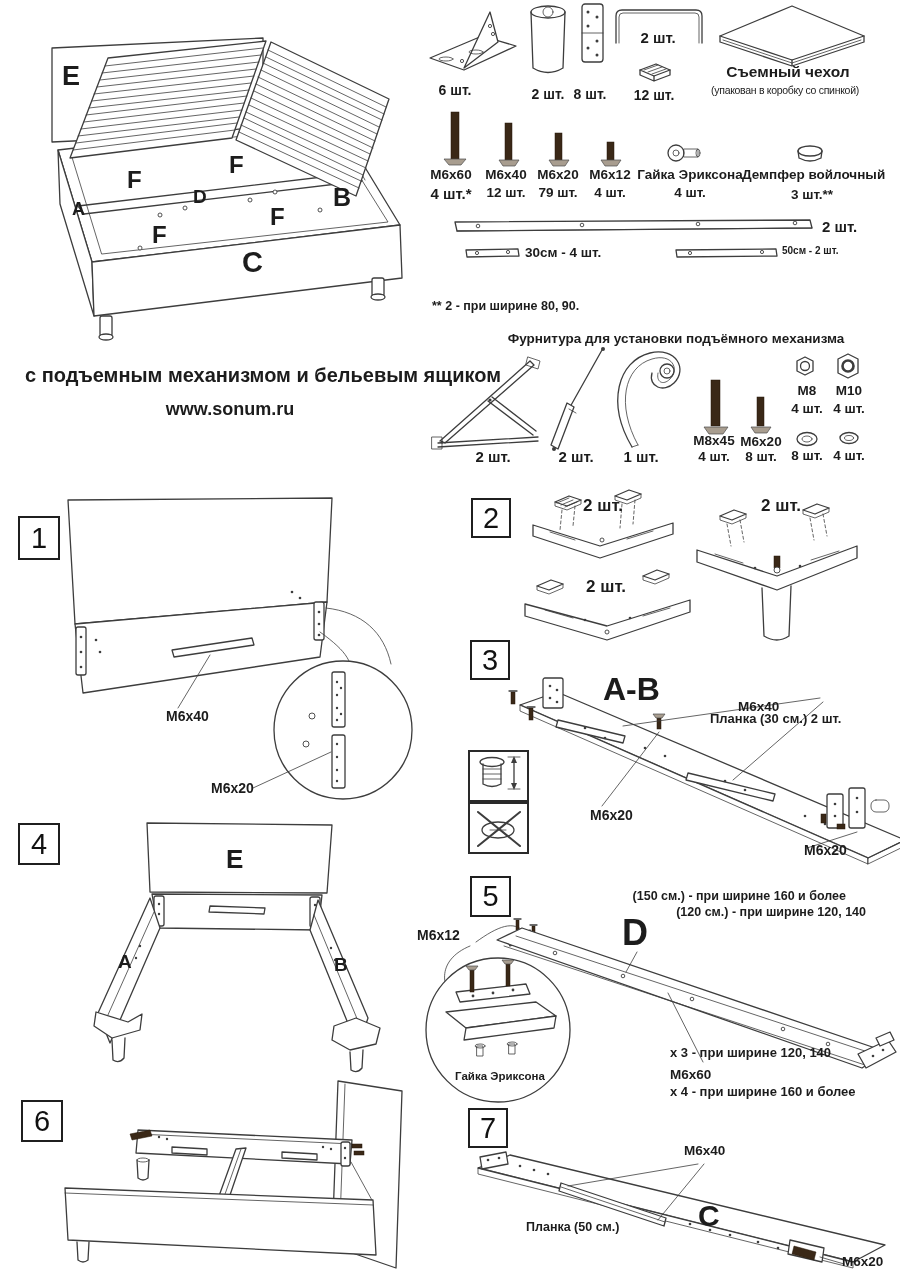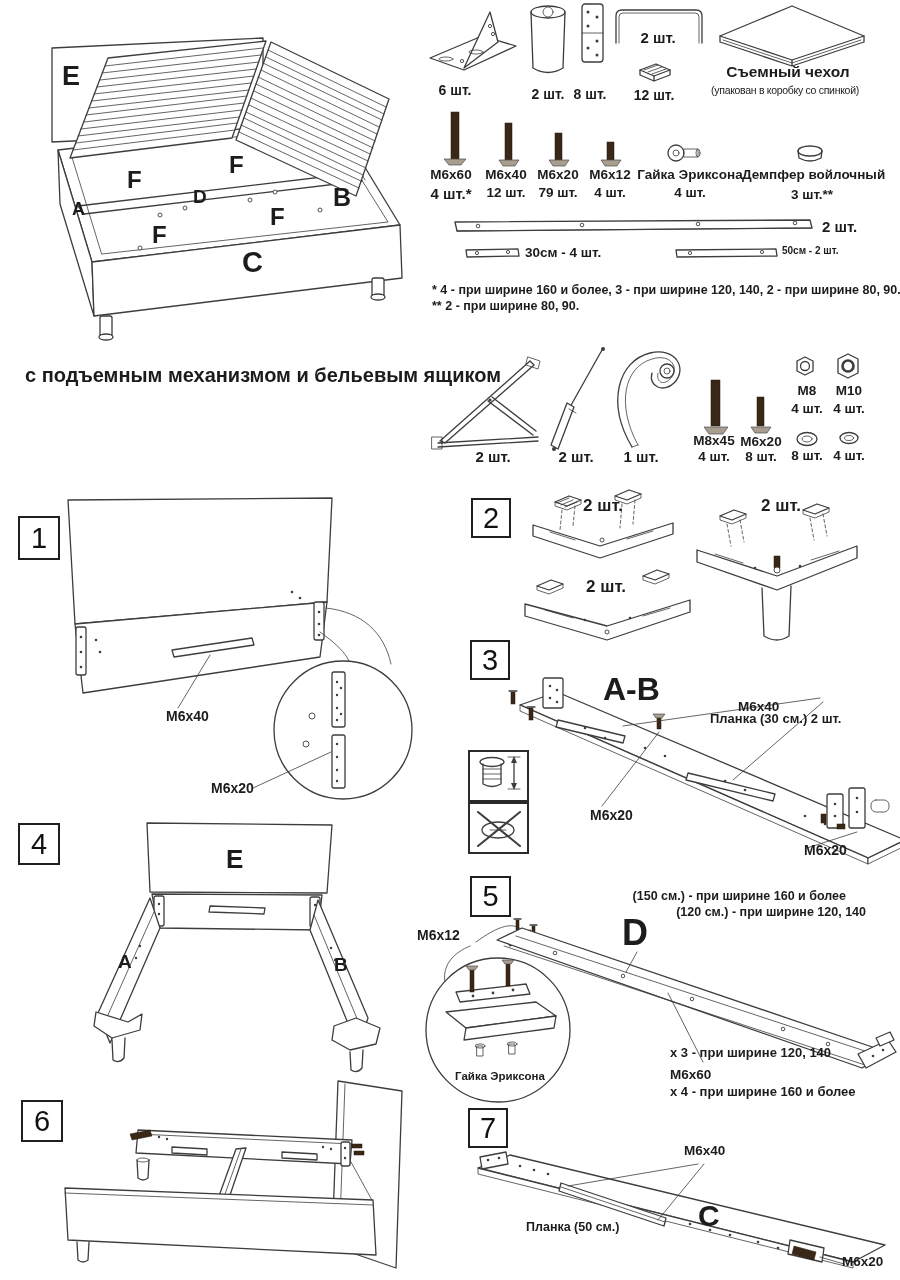--- a/index.html
+++ b/index.html
@@ -211,7 +211,6 @@
   <div class="lbl b" style="left:822px;top:219px;font-size:15px">2 шт.</div>
   <div class="lbl b" style="left:525px;top:246px;font-size:13.5px">30см - 4 шт.</div>
   <div class="lbl b" style="left:782px;top:246px;font-size:10px">50см - 2 шт.</div>
-  <div class="lbl b" style="left:432px;top:284px;font-size:12.5px">* 4 - при ширине 160 и более, 3 - при ширине 120, 140, 2 - при ширине 80, 90.</div>
   <div class="lbl b" style="left:432px;top:300px;font-size:12.5px">** 2 - при ширине 80, 90.</div>
 
   <div class="lbl b c" style="left:25px;top:365px;width:410px;font-size:20px">с подъемным механизмом и бельевым ящиком</div>

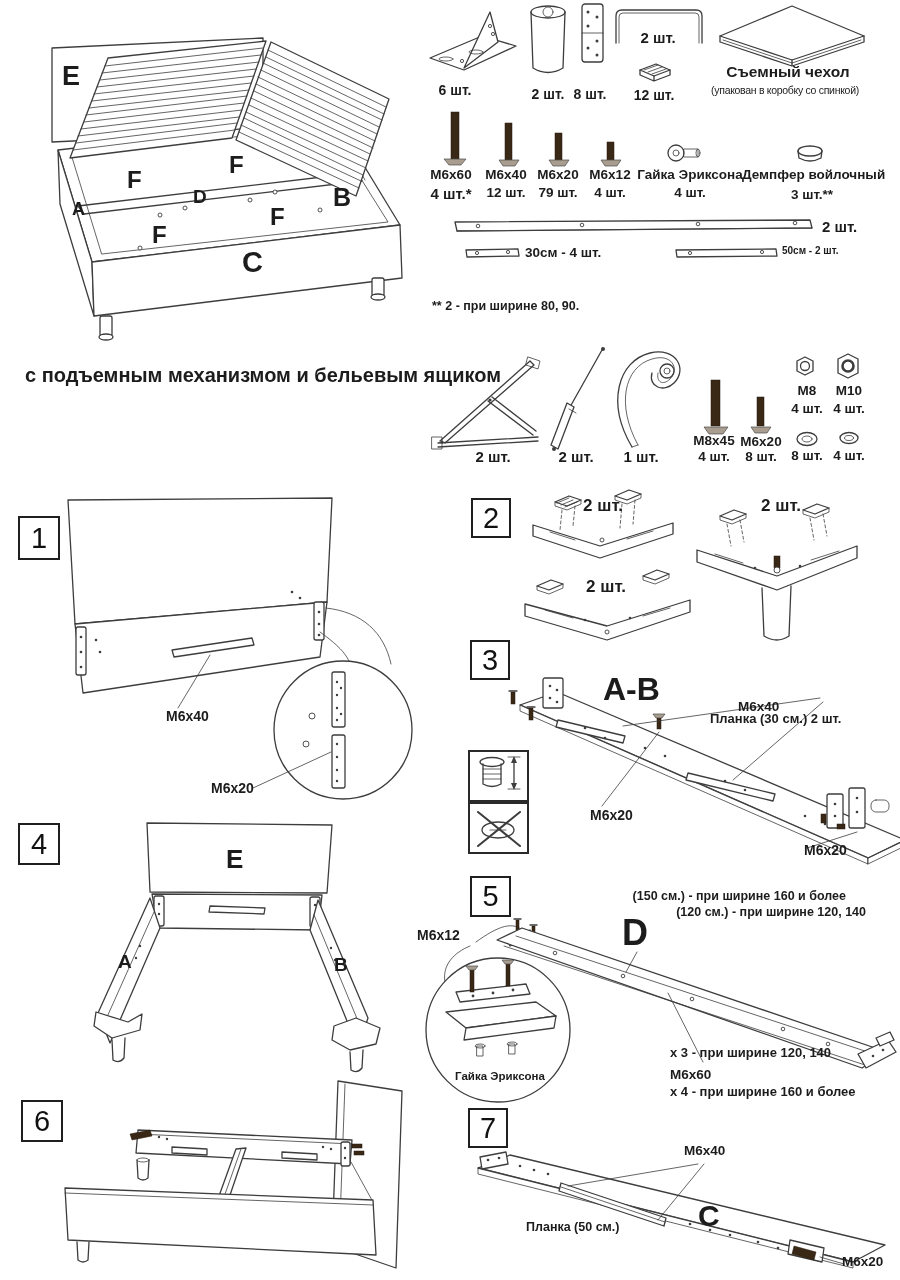--- a/index.html
+++ b/index.html
@@ -215,6 +215,7 @@
 
   <div class="lbl b c" style="left:25px;top:365px;width:410px;font-size:20px">с подъемным механизмом и бельевым ящиком</div>
 
+  <div class="lbl b c" style="left:451px;top:332px;width:450px;font-size:13.5px">Фурнитура для установки подъёмного механизма</div>
   <svg class="art" style="left:430px;top:345px" width="460" height="122" viewBox="0 0 460 122">
     <g>
       <path class="ln" d="M8,98 L108,92 M8,102 L108,96"></path>

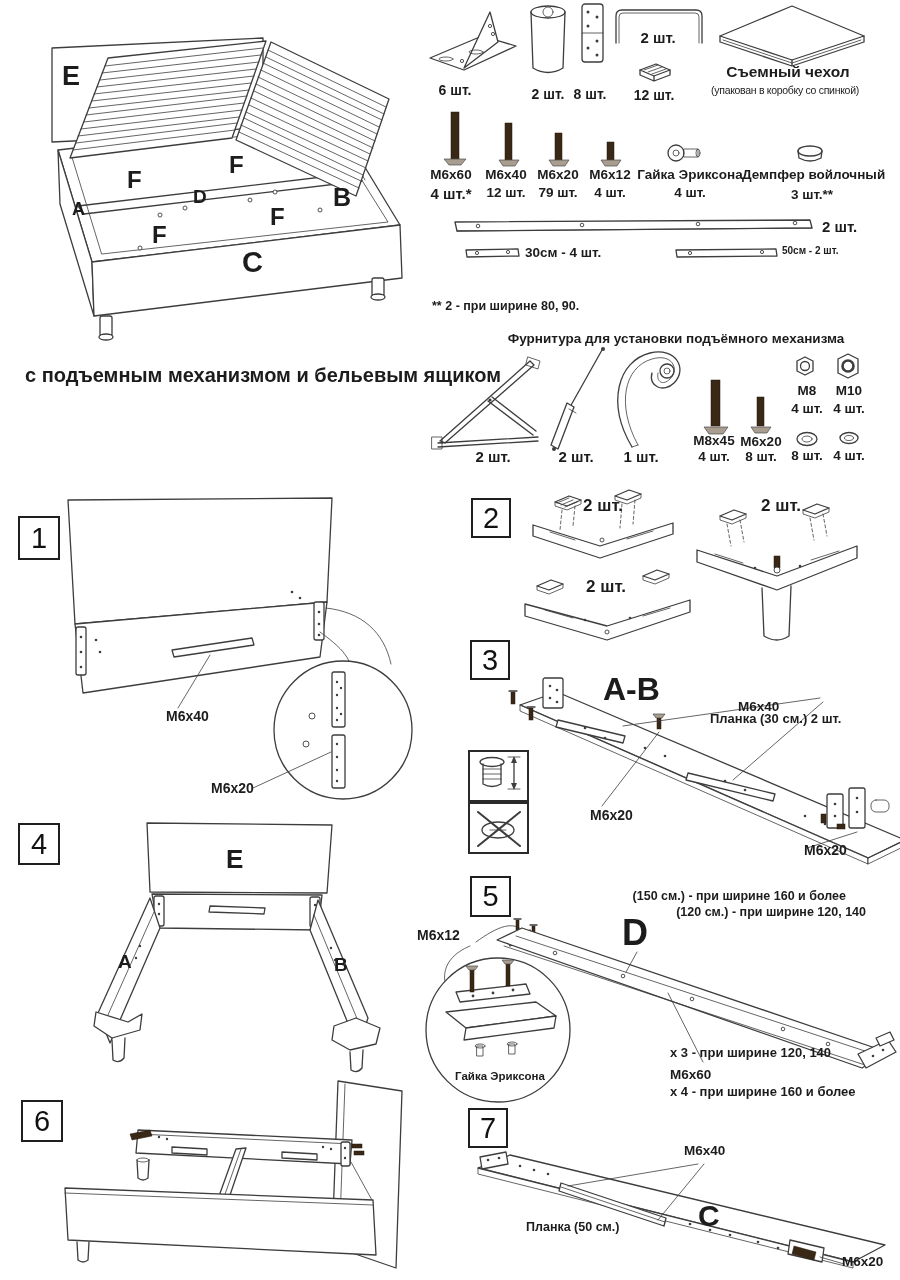--- a/index.html
+++ b/index.html
@@ -214,6 +214,7 @@
   <div class="lbl b" style="left:432px;top:300px;font-size:12.5px">** 2 - при ширине 80, 90.</div>
 
   <div class="lbl b c" style="left:25px;top:365px;width:410px;font-size:20px">с подъемным механизмом и бельевым ящиком</div>
+  <div class="lbl b c" style="left:25px;top:400px;width:410px;font-size:18px">www.sonum.ru</div>
 
   <div class="lbl b c" style="left:451px;top:332px;width:450px;font-size:13.5px">Фурнитура для установки подъёмного механизма</div>
   <svg class="art" style="left:430px;top:345px" width="460" height="122" viewBox="0 0 460 122">

